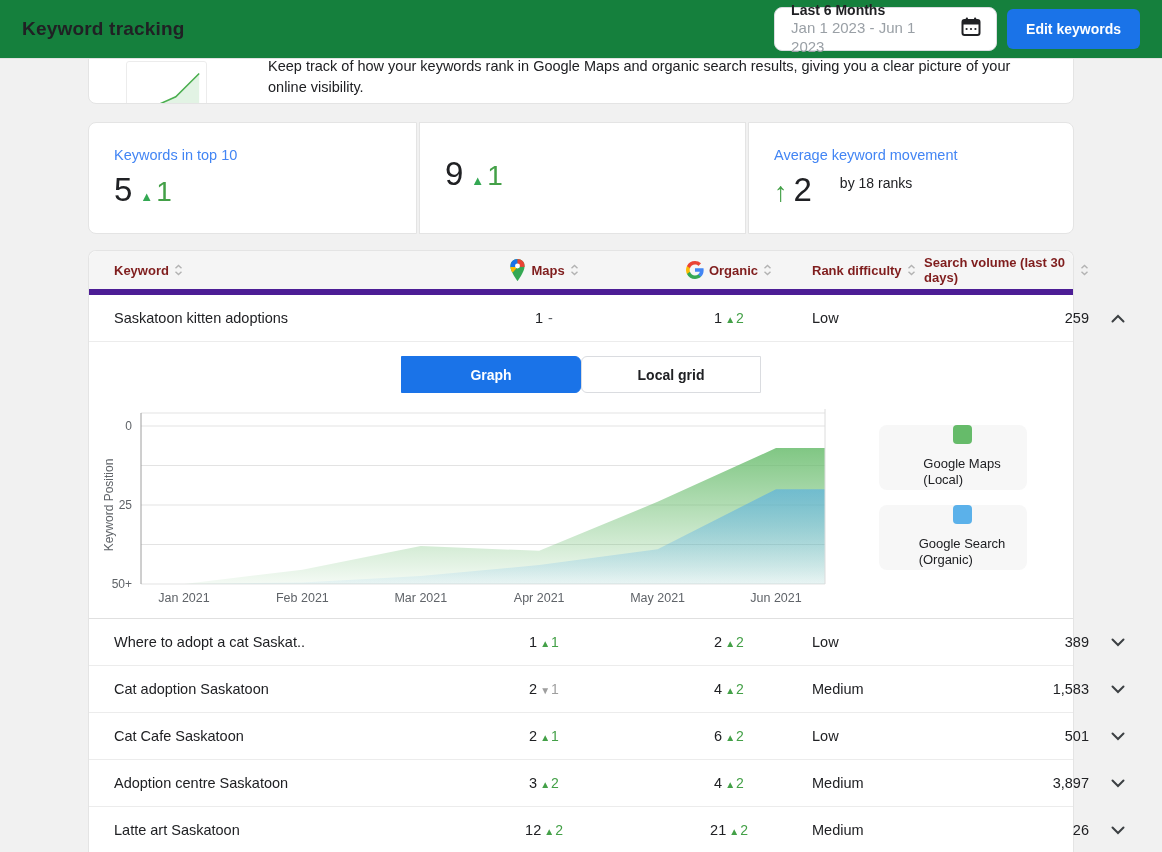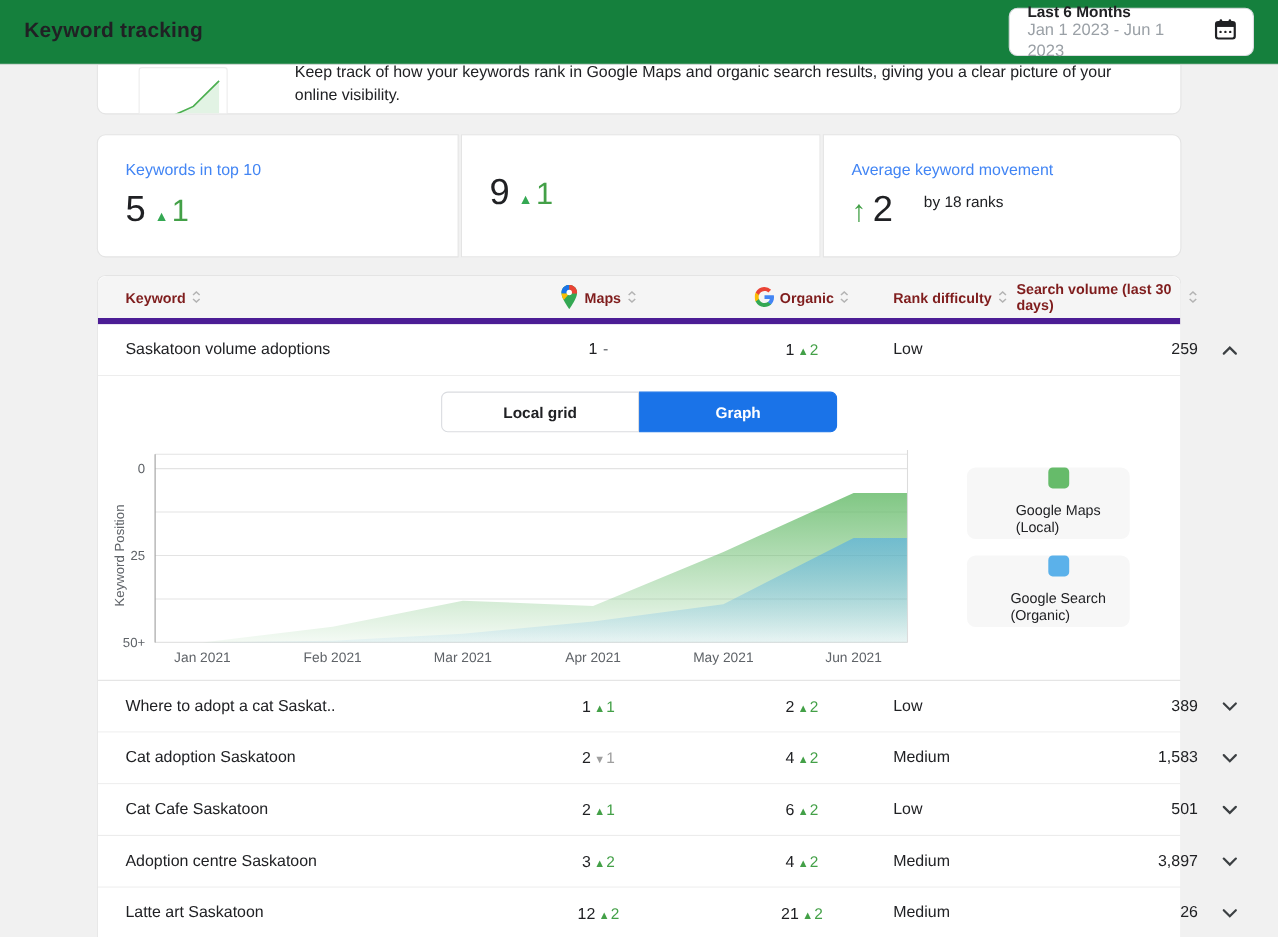--- a/index.html
+++ b/index.html
@@ -98,6 +98,7 @@
         </svg>
     </span>
   </div>
+  <button class="btn-primary">Edit keywords</button>
 </header>
 
 <div class="content">

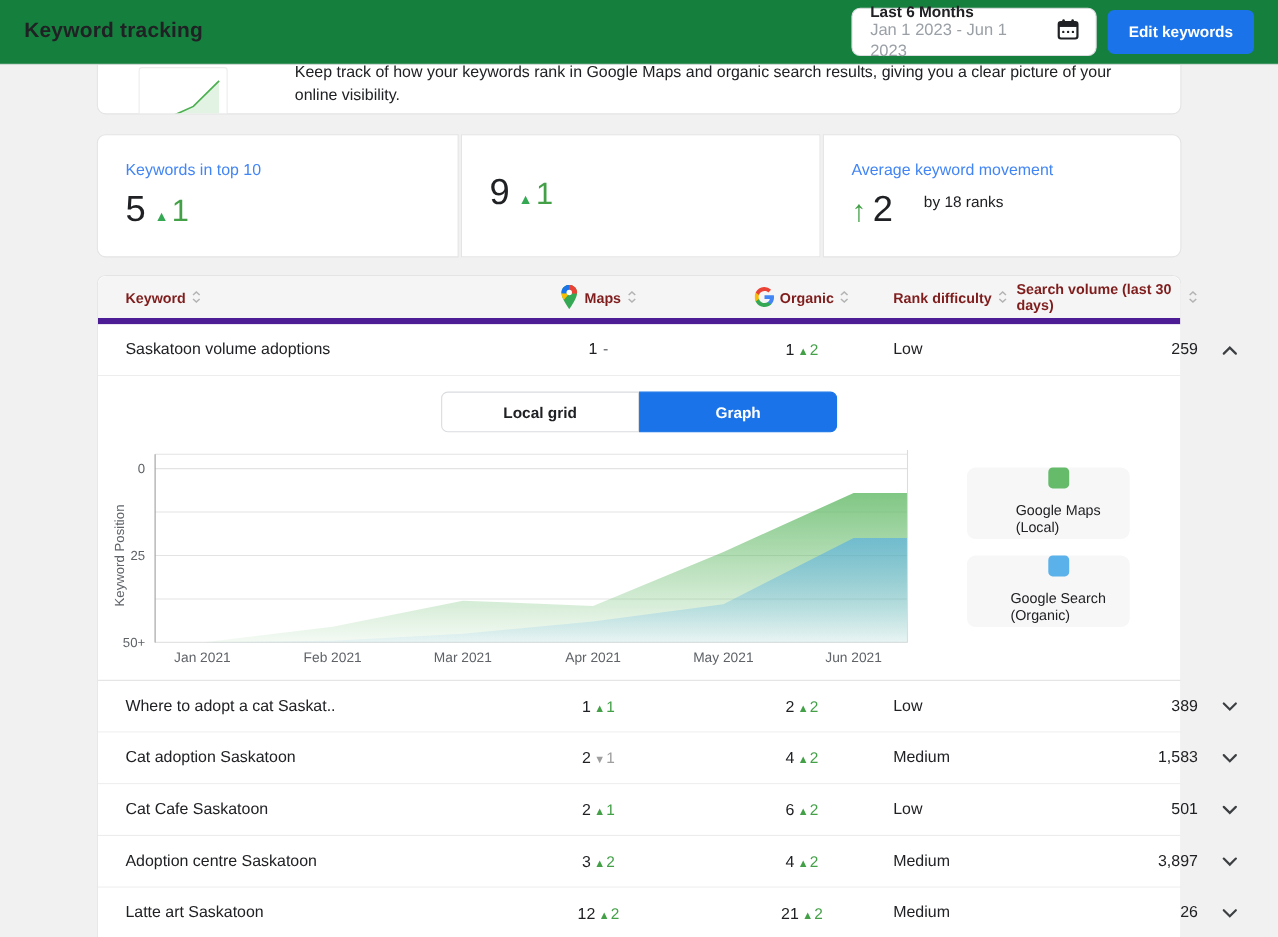--- a/index.html
+++ b/index.html
@@ -212,7 +212,7 @@
 
     <div id="rows-top">
         <div class="trow">
-          <div>Saskatoon volume adoptions</div>
+          <div>Saskatoon kitten adoptions</div>
           <div class="cell-center">
             <span>1</span>
             <span class="chg-dash">-</span>

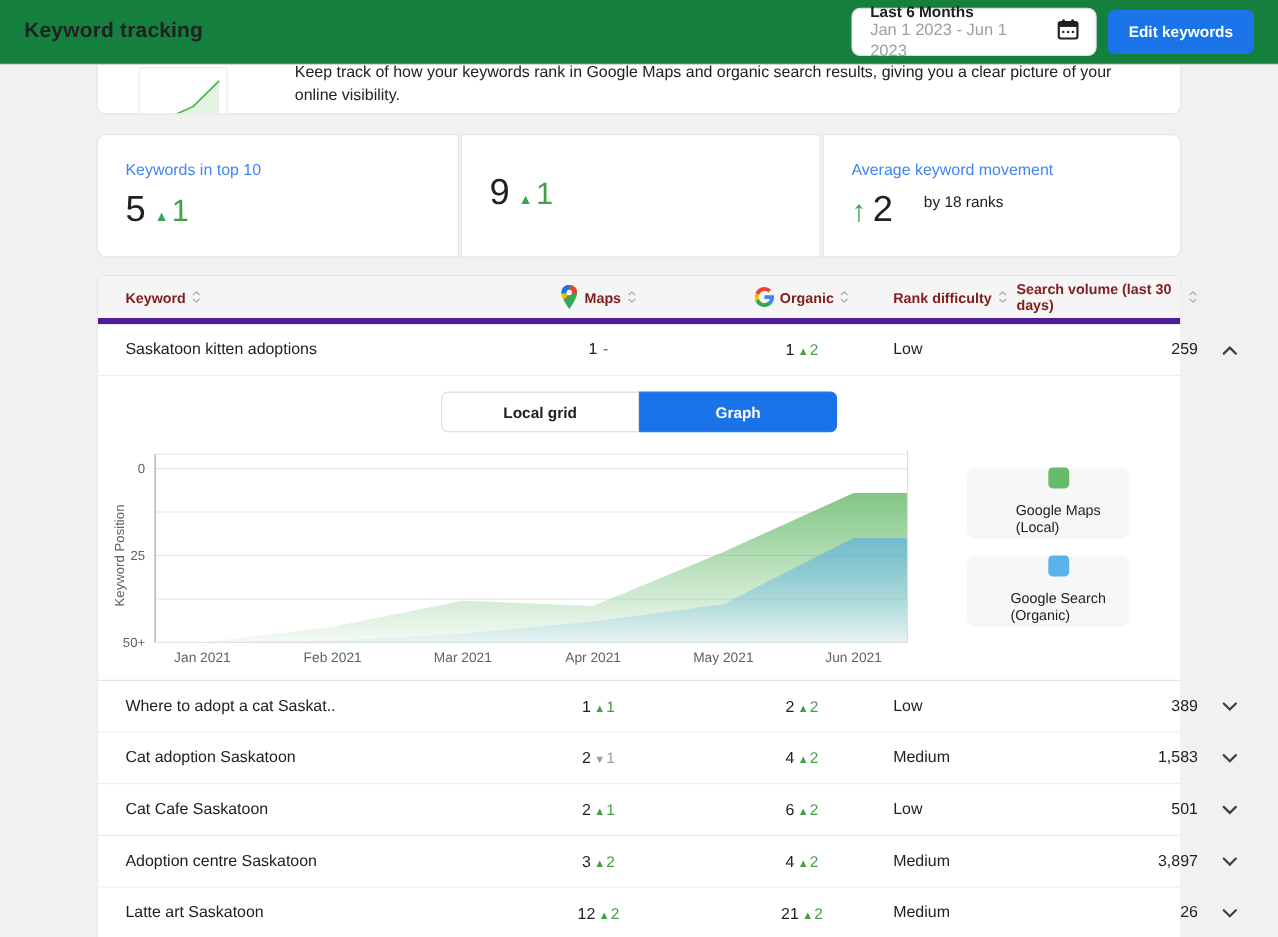--- a/index.html
+++ b/index.html
@@ -233,8 +233,8 @@
 
     <div class="expand-panel">
       <div class="toggle-wrap">
+        <button class="toggle-btn on">Graph</button>
         <button class="toggle-btn off">Local grid</button>
-        <button class="toggle-btn on">Graph</button>
       </div>
       <div class="chart-wrap">
         <svg id="kw-chart" width="740" height="205" viewBox="0 0 740 205">

